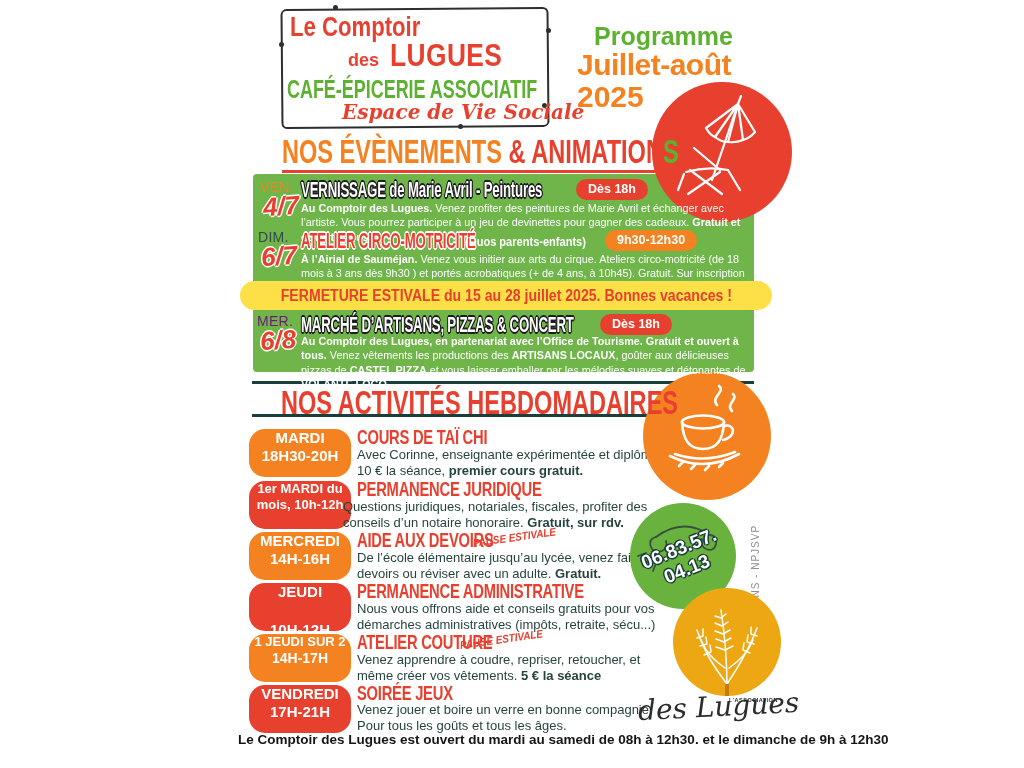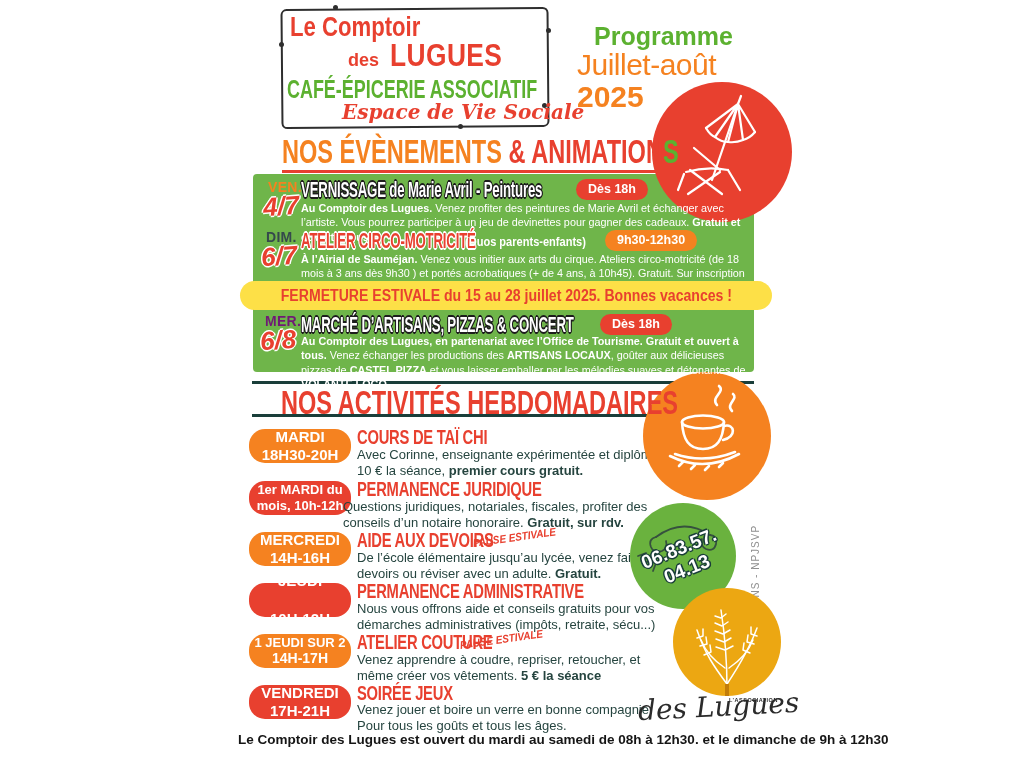--- a/index.html
+++ b/index.html
@@ -50,7 +50,7 @@
   <div class="abs script" style="left:342px;top:100px;font-size:20px;font-weight:700;color:#e8402f;white-space:nowrap;">Espace de Vie Sociale</div>
 
   <div class="abs" style="left:594px;top:22px;font-size:25px;font-weight:700;color:#5cb130;">Programme</div>
-  <div class="abs" style="left:577px;top:48px;font-size:30px;font-weight:400;color:#f58220;letter-spacing:-.5px;">Juillet-août</div>
+  <div class="abs" style="left:577px;top:48px;font-size:30px;font-weight:700;color:#f58220;letter-spacing:-.5px;">Juillet-août</div>
   <div class="abs" style="left:577px;top:80px;font-size:30px;font-weight:700;color:#f58220;">2025</div>
 
   <div class="abs circle" style="left:652px;top:82px;width:140px;height:140px;background:#e8402f;z-index:2;">

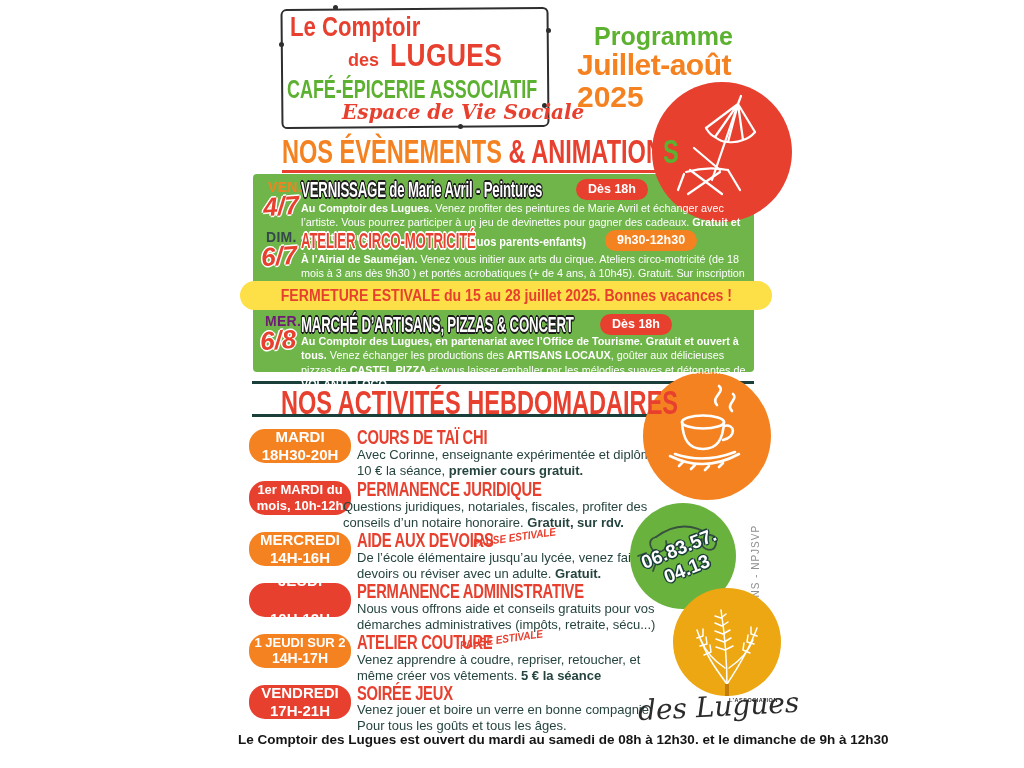--- a/index.html
+++ b/index.html
@@ -14,7 +14,7 @@
   .pill-orange{background:#f58220;}
   .dot{width:5px;height:5px;border-radius:50%;background:#2e2e2e;}
   .circle{border-radius:50%;}
-  .ev-day{font-size:14px;font-weight:700;letter-spacing:.3px;margin-left:8px;}
+  .ev-day{font-size:14px;font-weight:400;letter-spacing:.3px;}
   .ev-date{font-size:26px;font-weight:700;font-style:italic;color:#e8402f;
            text-shadow:1.5px 0 #fff,-1.5px 0 #fff,0 1.5px #fff,0 -1.5px #fff;transform:rotate(-4deg);}
   .ev-title{font-size:21px;font-weight:700;letter-spacing:-.3px;white-space:nowrap;transform:scale(.63,1.05);transform-origin:left top;}

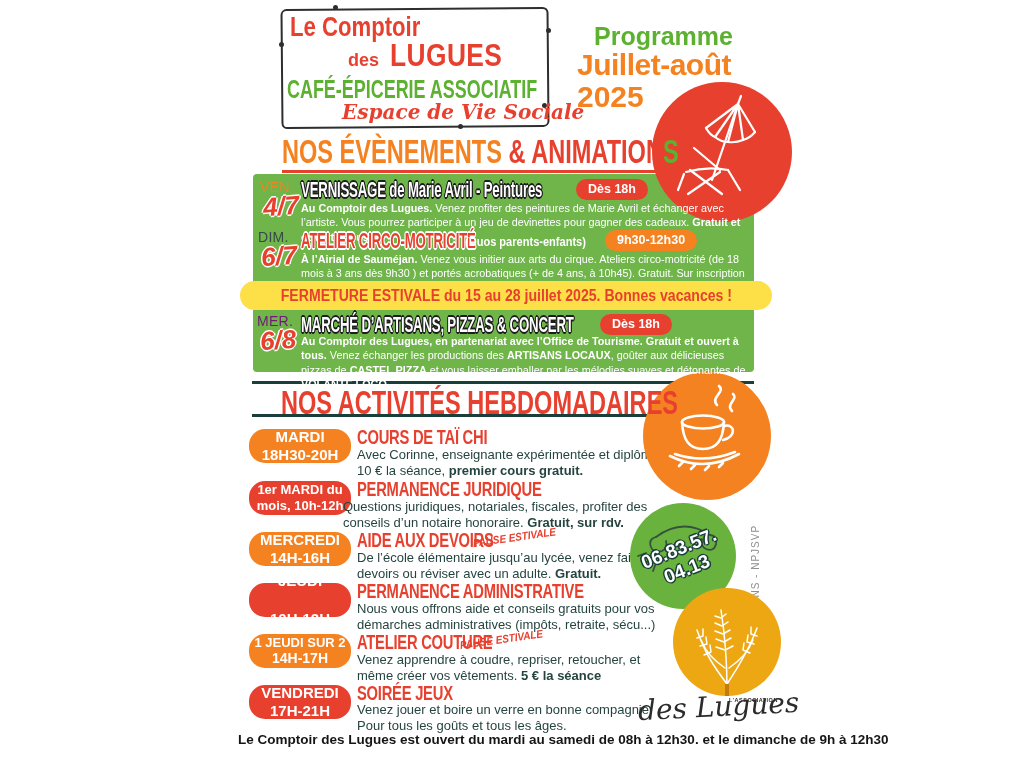--- a/index.html
+++ b/index.html
@@ -102,7 +102,7 @@
   <div class="abs ev-title outline-dark" style="left:301px;top:312px;z-index:3;">MARCHÉ D’ARTISANS, PIZZAS &amp; CONCERT</div>
   <div class="abs pill pill-red" style="left:600px;top:314px;z-index:3;">Dès 18h</div>
   <div class="abs ev-desc" style="left:301px;top:334px;width:455px;z-index:3;">
-    <b>Au Comptoir des Lugues, en partenariat avec l’Office de Tourisme. Gratuit et ouvert à tous. </b><span>Venez échanger les productions des </span><b>ARTISANS LOCAUX</b><span>, goûter aux délicieuses pizzas de </span><b>CASTEL PIZZA</b><span> et vous laisser emballer par les mélodies suaves et détonantes de </span><b>VOLANTE LOCO.</b>
+    <b>Au Comptoir des Lugues, en partenariat avec l’Office de Tourisme. Gratuit et ouvert à tous. </b><span>Venez vêtements les productions des </span><b>ARTISANS LOCAUX</b><span>, goûter aux délicieuses pizzas de </span><b>CASTEL PIZZA</b><span> et vous laisser emballer par les mélodies suaves et détonantes de </span><b>VOLANTE LOCO.</b>
   </div>
 
   <div class="abs rule" style="left:252px;top:381px;width:502px;"></div>

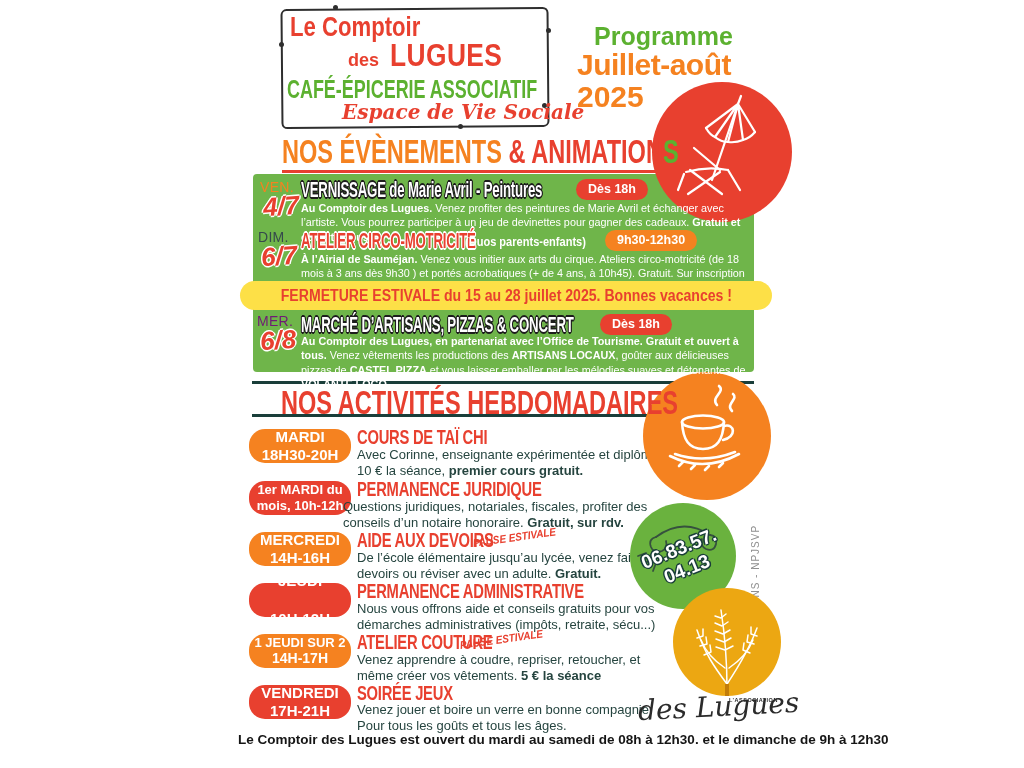--- a/index.html
+++ b/index.html
@@ -20,8 +20,8 @@
   .ev-title{font-size:21px;font-weight:700;letter-spacing:-.3px;white-space:nowrap;transform:scale(.63,1.05);transform-origin:left top;}
   .ev-desc{font-size:10.8px;line-height:1.33;color:#fff;}
   .ev-desc b{font-weight:700;}
-  .act-badge{left:249px;width:102px;height:34px;border-radius:16px;color:#fff;font-weight:700;
-             display:flex;flex-direction:column;align-items:center;justify-content:center;line-height:1.2;text-align:center;}
+  .act-badge{left:249px;width:102px;height:48px;border-radius:16px;color:#fff;font-weight:700;
+             display:flex;flex-direction:column;align-items:center;justify-content:flex-start;line-height:1.2;text-align:center;}
   .act-title{font-size:18px;font-weight:700;color:#e8402f;letter-spacing:-.3px;white-space:nowrap;
              transform:scale(.82,1.08);transform-origin:left top;}
   .act-desc{width:322px;font-size:13px;line-height:1.26;color:#25443f;}

